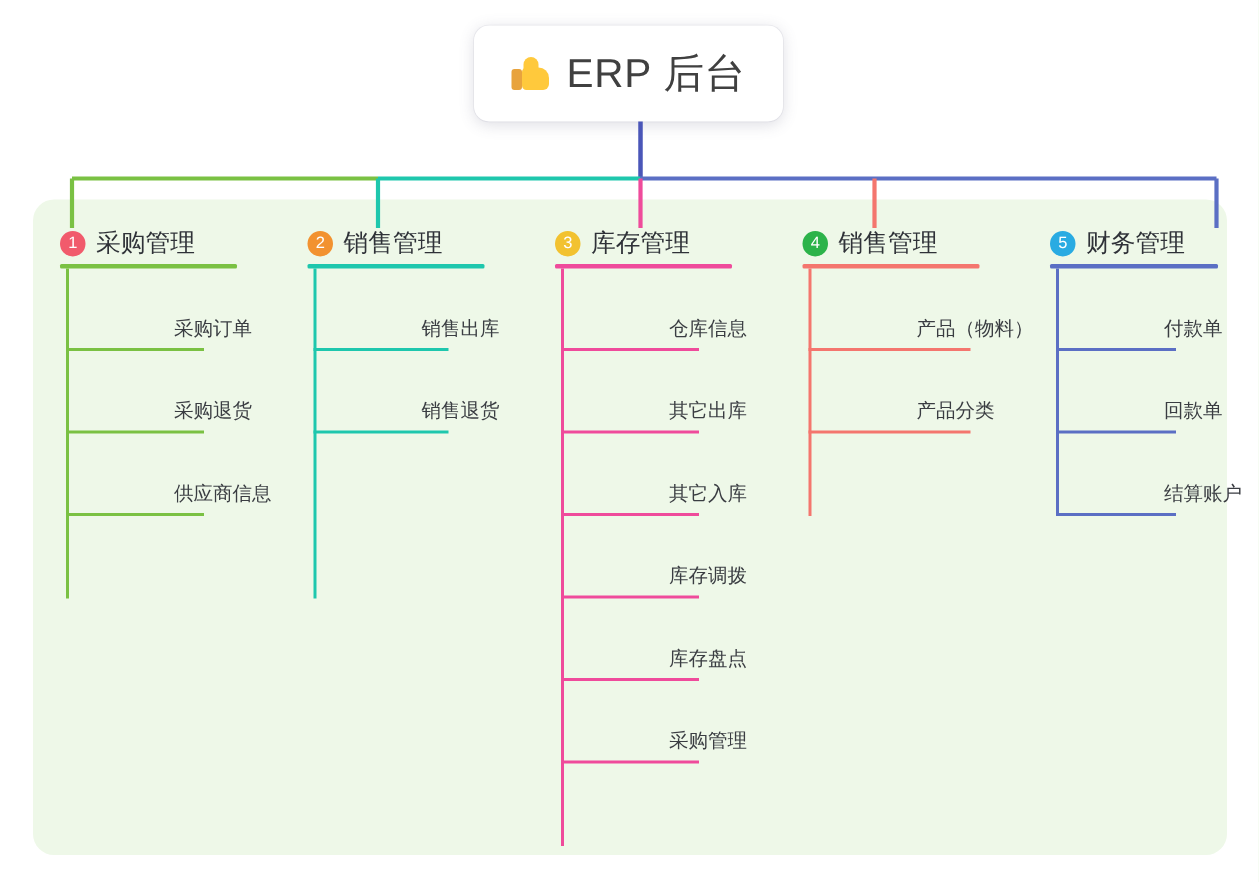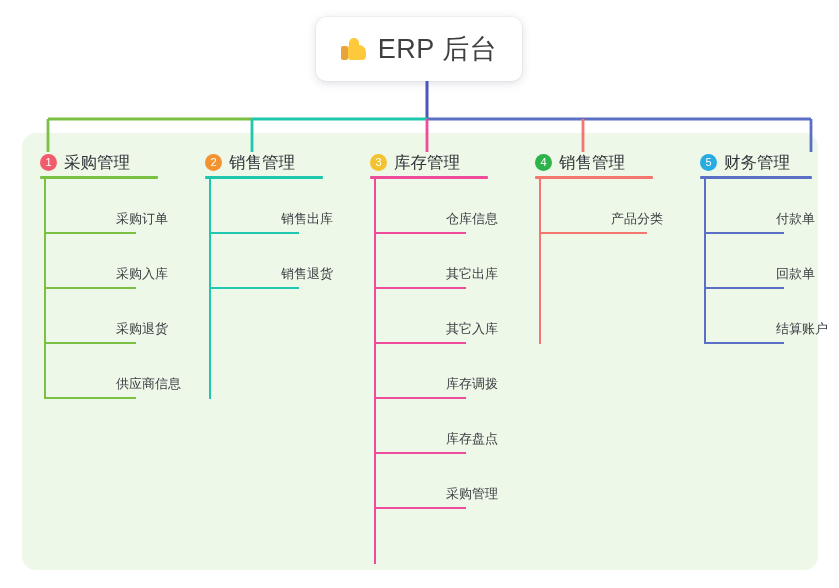--- a/index.html
+++ b/index.html
@@ -197,6 +197,10 @@
         <div class="items">
           <span class="spine" style="background: rgb(244, 118, 110); height: 165px;"></span>
           <div class="item">
+            <span class="item-label">产品（物料）</span>
+            <span class="item-rule" style="background: rgb(244, 118, 110); width: 108px;"></span>
+          </div>
+          <div class="item">
             <span class="item-label">产品分类</span>
             <span class="item-rule" style="background: rgb(244, 118, 110); width: 108px;"></span>
           </div>

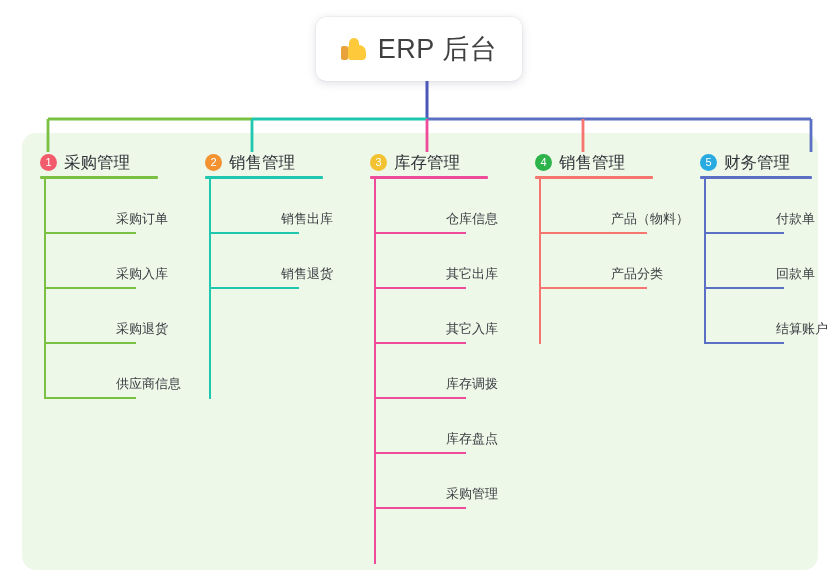--- a/index.html
+++ b/index.html
@@ -123,10 +123,6 @@
             <span class="item-rule" style="background: rgb(122, 193, 67); width: 92px;"></span>
           </div>
           <div class="item">
-            <span class="item-label">采购入库</span>
-            <span class="item-rule" style="background: rgb(122, 193, 67); width: 92px;"></span>
-          </div>
-          <div class="item">
             <span class="item-label">采购退货</span>
             <span class="item-rule" style="background: rgb(122, 193, 67); width: 92px;"></span>
           </div>

